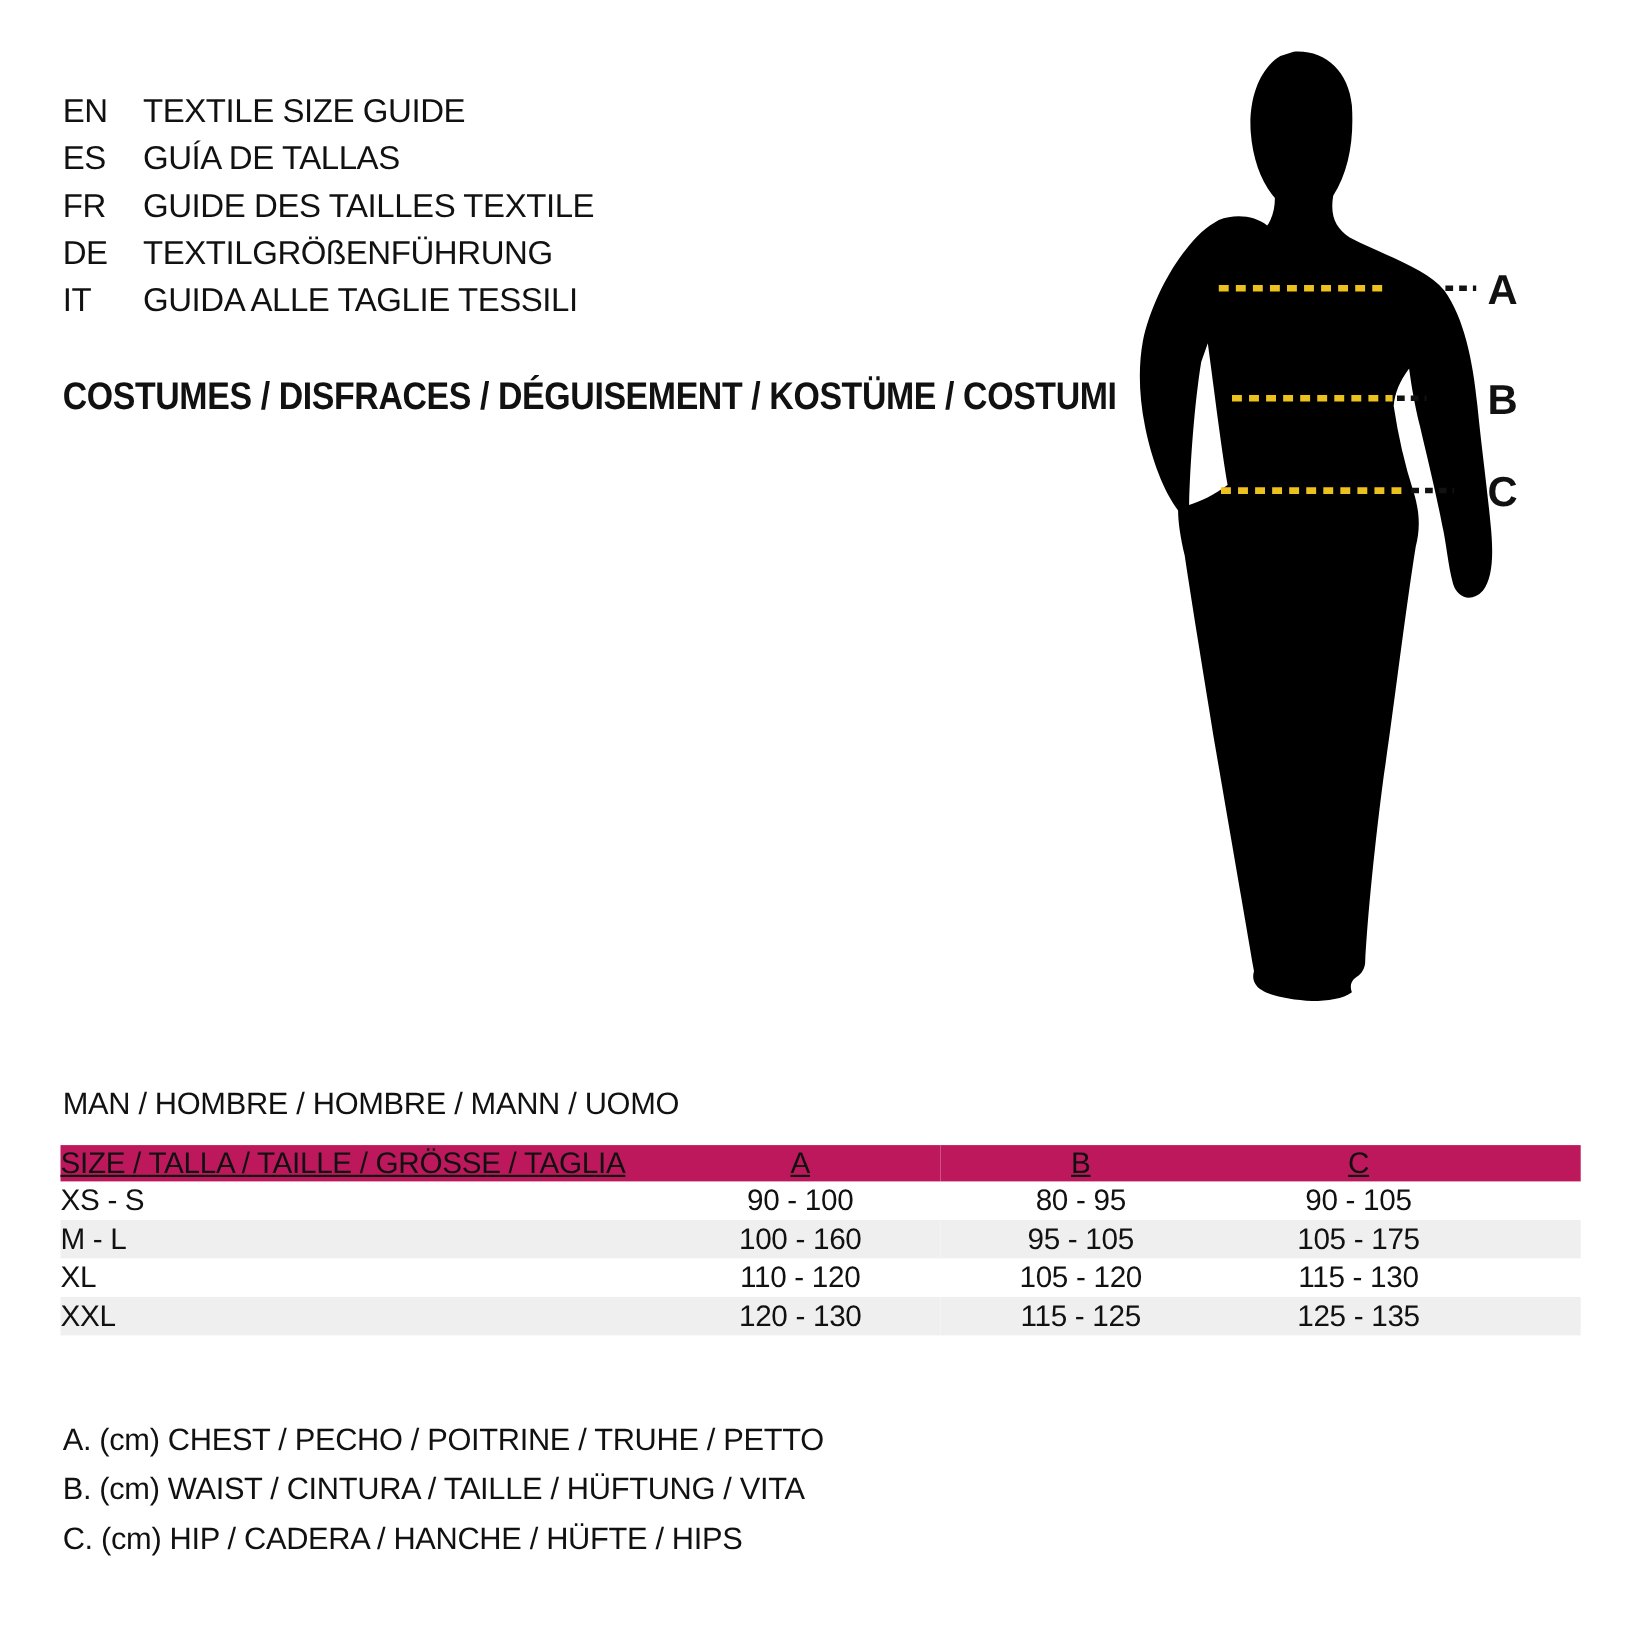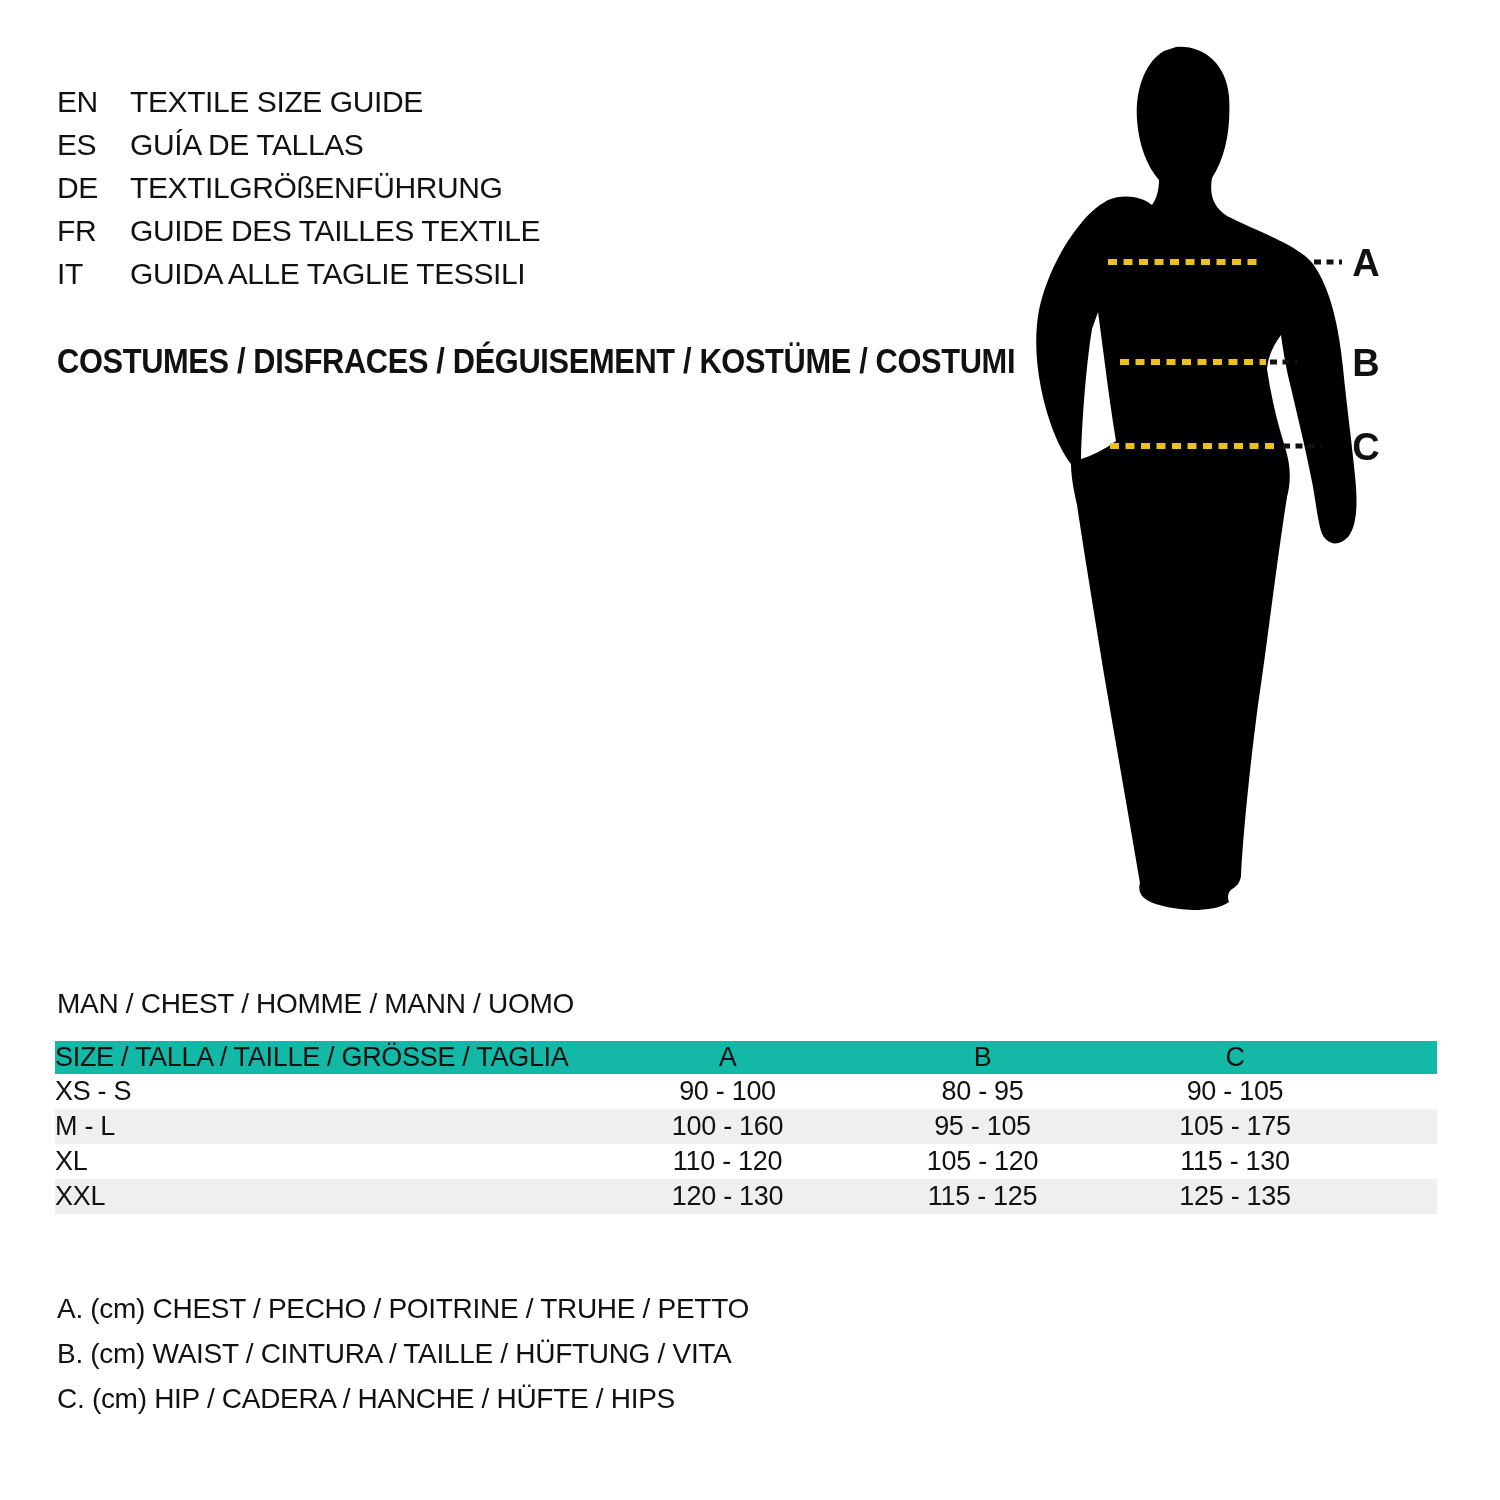--- a/index.html
+++ b/index.html
@@ -68,12 +68,12 @@
       <span class="lang-label">GUÍA DE TALLAS</span>
     </div>
     <div class="lang-row">
+      <span class="lang-code">FR</span>
+      <span class="lang-label">GUIDE DES TAILLES TEXTILE</span>
+    </div>
+    <div class="lang-row">
       <span class="lang-code">DE</span>
       <span class="lang-label">TEXTILGRÖßENFÜHRUNG</span>
-    </div>
-    <div class="lang-row">
-      <span class="lang-code">FR</span>
-      <span class="lang-label">GUIDE DES TAILLES TEXTILE</span>
     </div>
     <div class="lang-row">
       <span class="lang-code">IT</span>

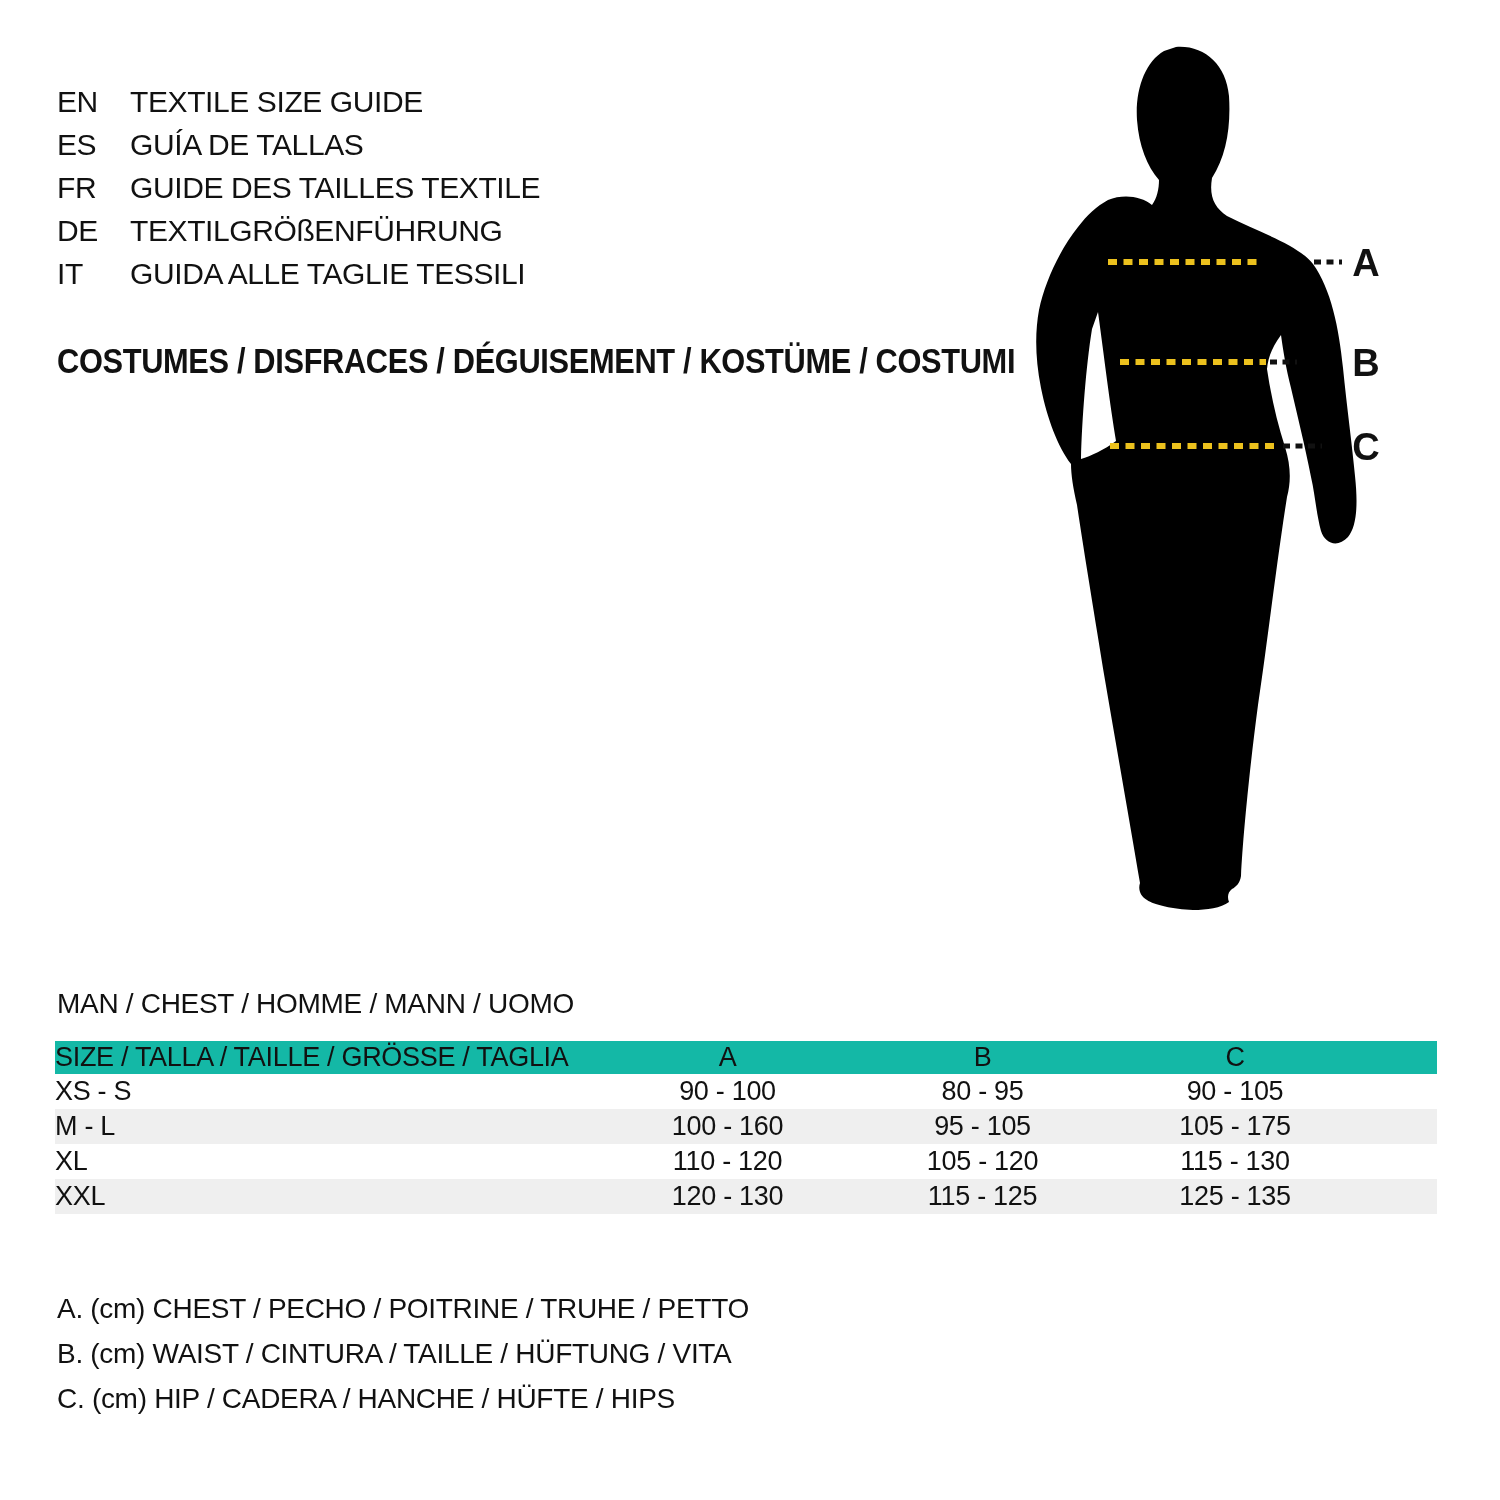--- a/index.html
+++ b/index.html
@@ -135,7 +135,7 @@
     <text x="1366" y="460" text-anchor="middle">C</text>
   </svg>
 
-  <div class="man-label cond">MAN / CHEST / HOMME / MANN / UOMO</div>
+  <div class="man-label cond">MAN / HOMBRE / HOMBRE / MANN / UOMO</div>
 
   <table class="size-table">
     <colgroup>

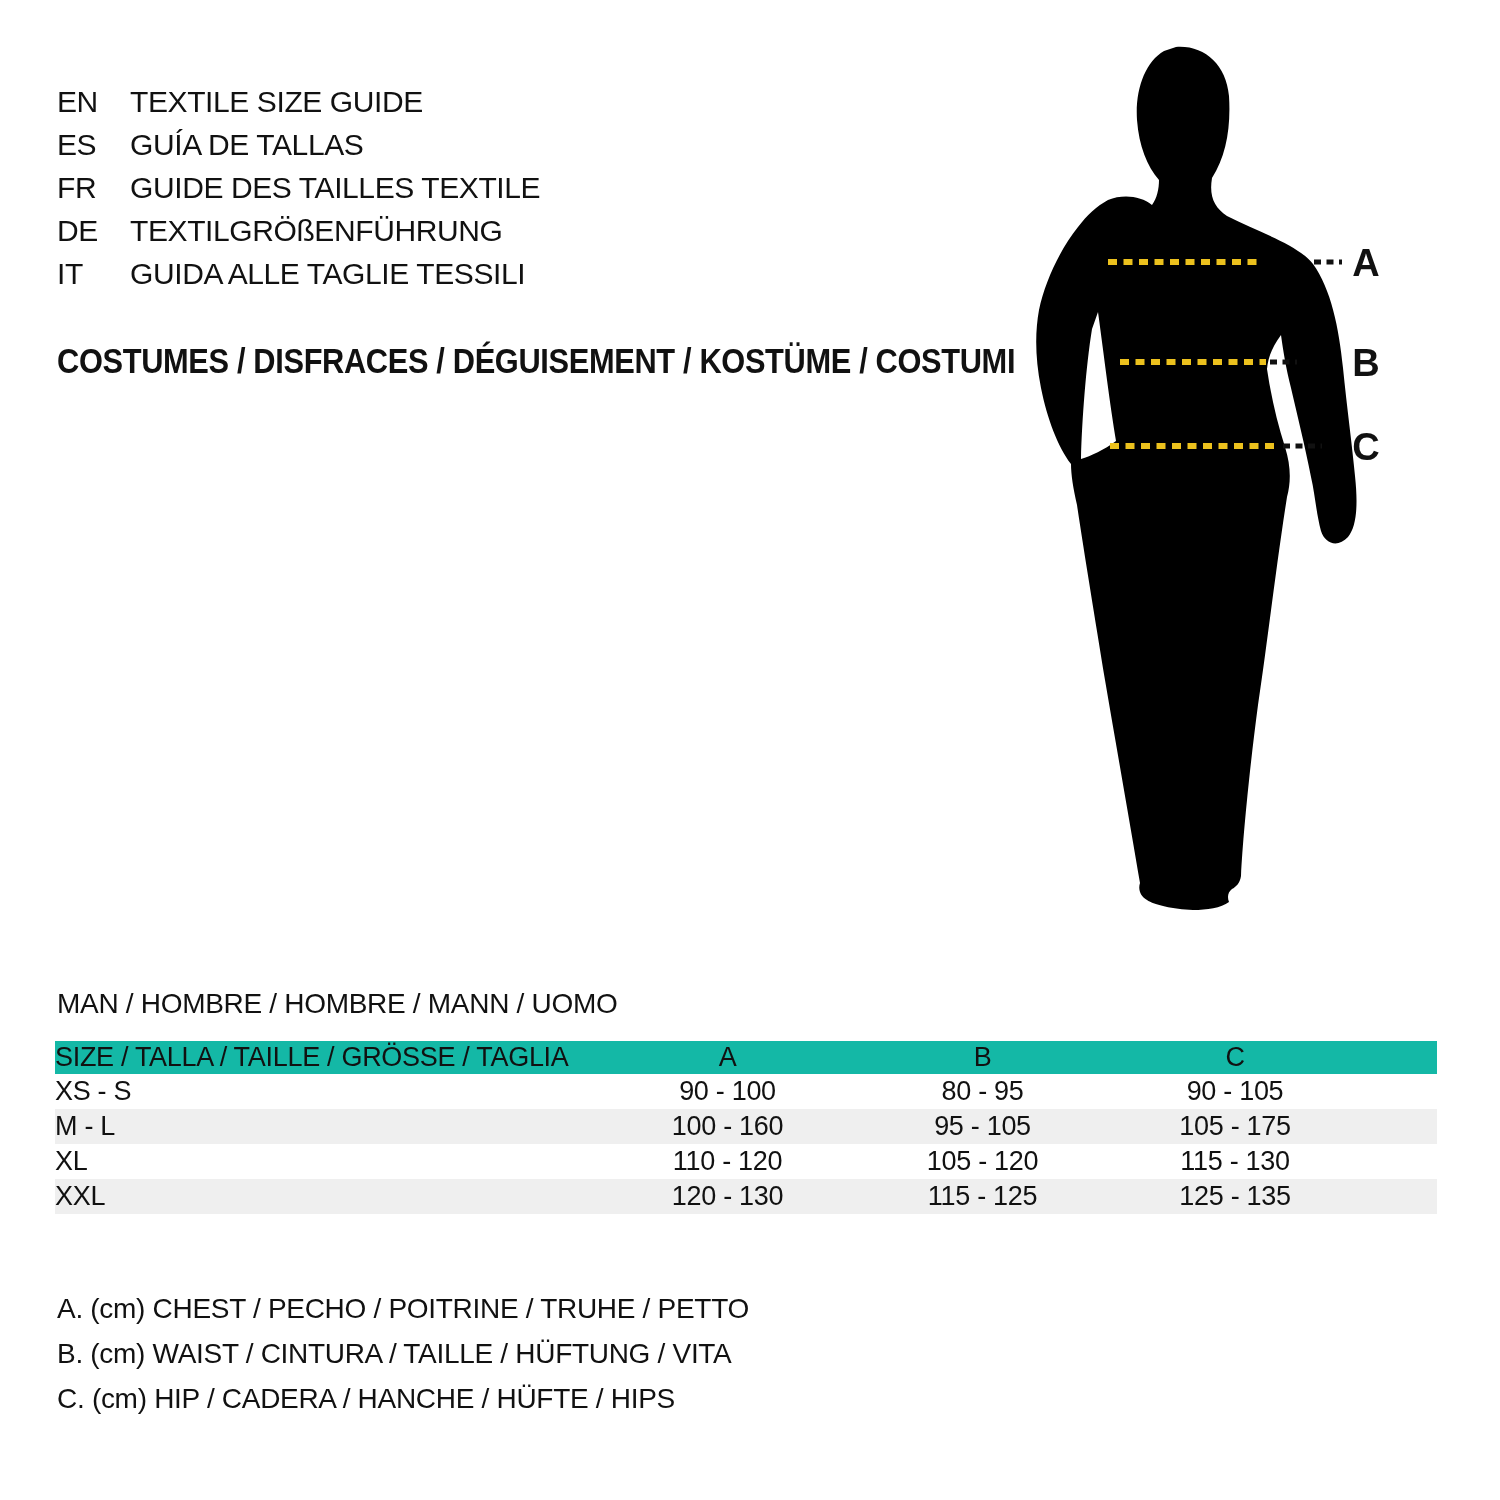--- a/index.html
+++ b/index.html
@@ -43,7 +43,7 @@
     font-size:27px; letter-spacing:-0.3px;
   }
   .size-table th, .size-table td{ padding:0; font-weight:normal; white-space:nowrap; }
-  .size-table thead tr{ height:33px; background:#14b8a6; }
+  .size-table thead tr{ height:33px; background:#be185d;text-decoration:underline; }
   .size-table tbody tr{ height:35px; }
   .size-table tbody tr.alt{ background:#efefef; }
   .col-label{ text-align:left; padding-left:8px; }

